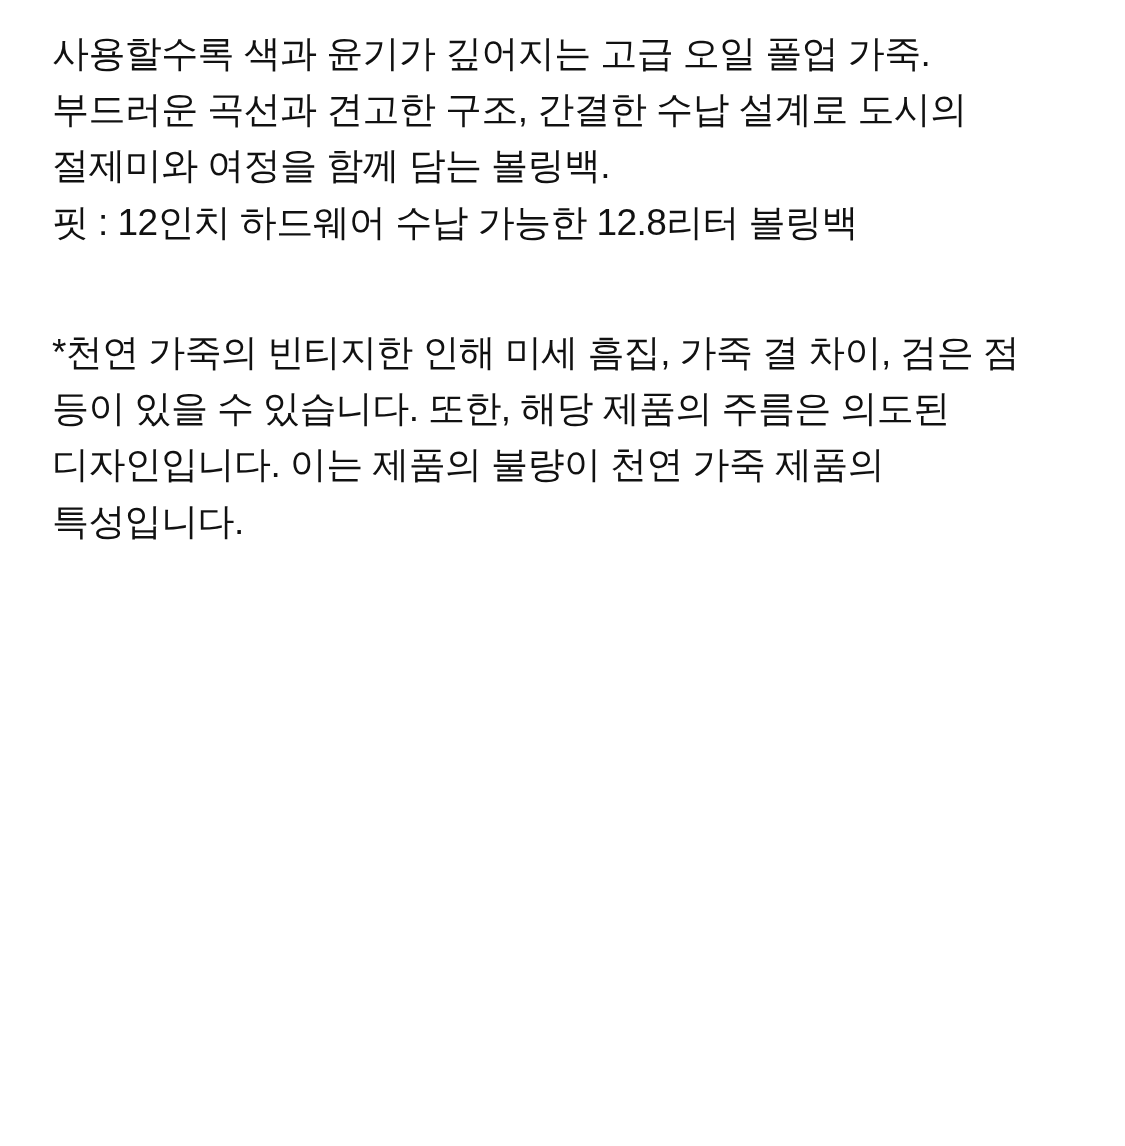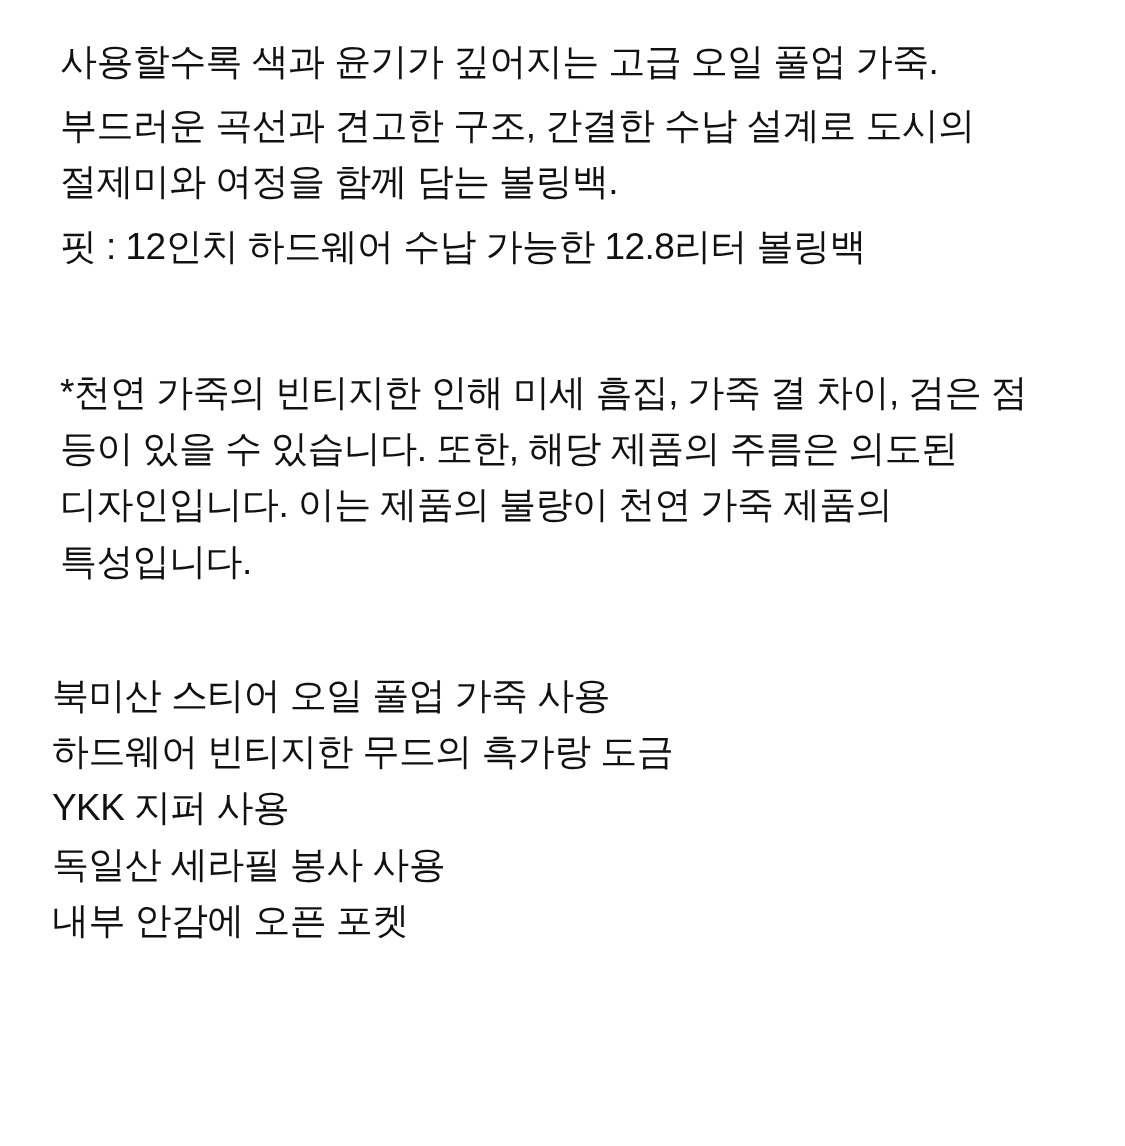--- a/index.html
+++ b/index.html
@@ -30,7 +30,7 @@
     word-break: keep-all;
   }
   .block p {
-    margin: 8px;
+    margin: 0;
   }
   .spacer-lg {
     height: 74px;

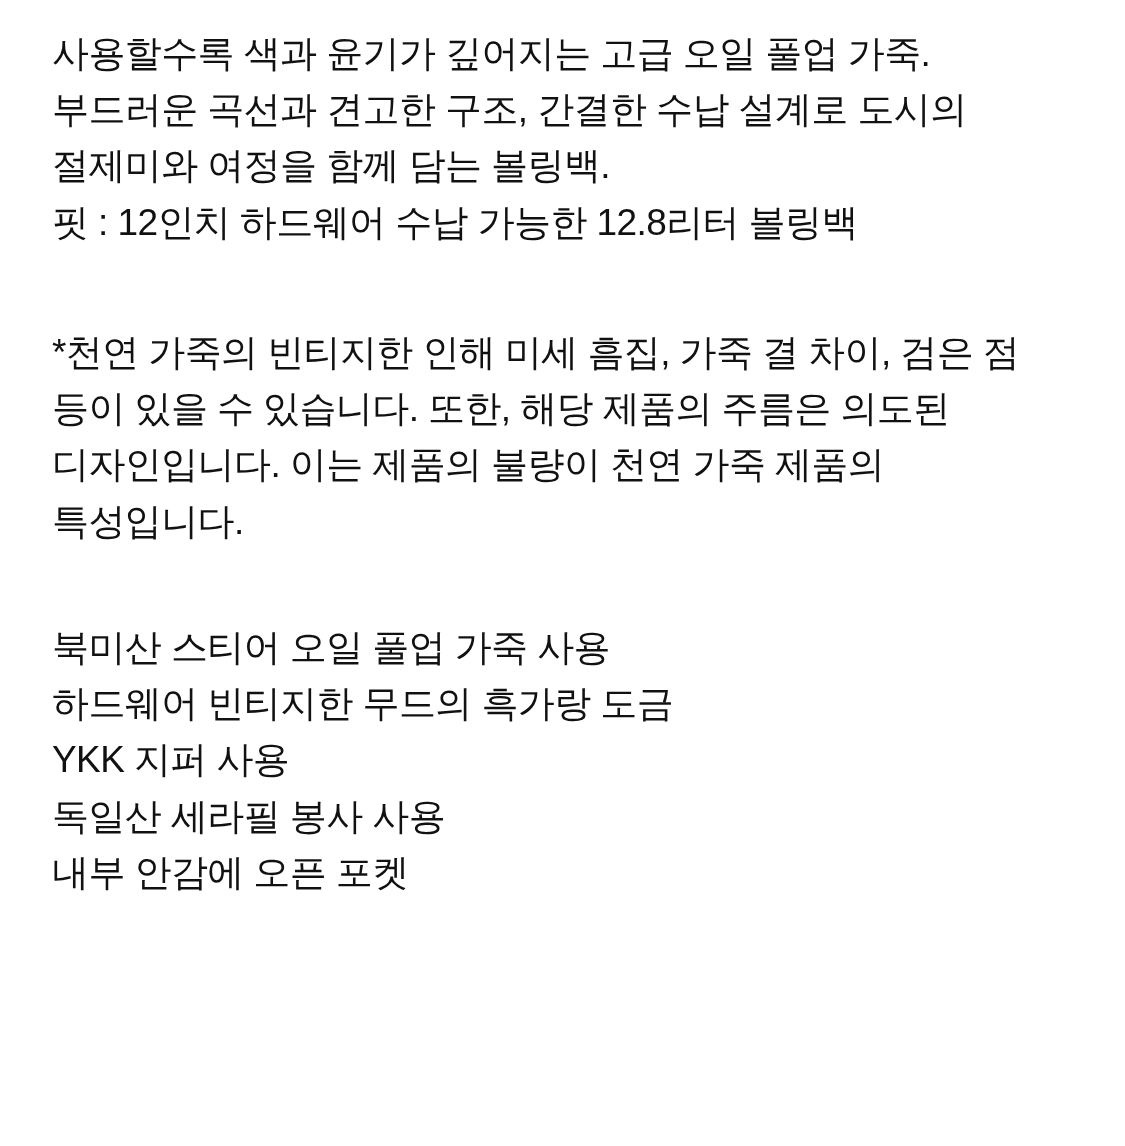--- a/index.html
+++ b/index.html
@@ -64,13 +64,6 @@
 
   <div class="spacer-md"></div>
 
-  <section class="block list">
-    <p>북미산 스티어 오일 풀업 가죽 사용</p>
-    <p>하드웨어 빈티지한 무드의 흑가랑 도금</p>
-    <p>YKK 지퍼 사용</p>
-    <p>독일산 세라필 봉사 사용</p>
-    <p>내부 안감에 오픈 포켓</p>
-  </section>
 
 </div>
 

